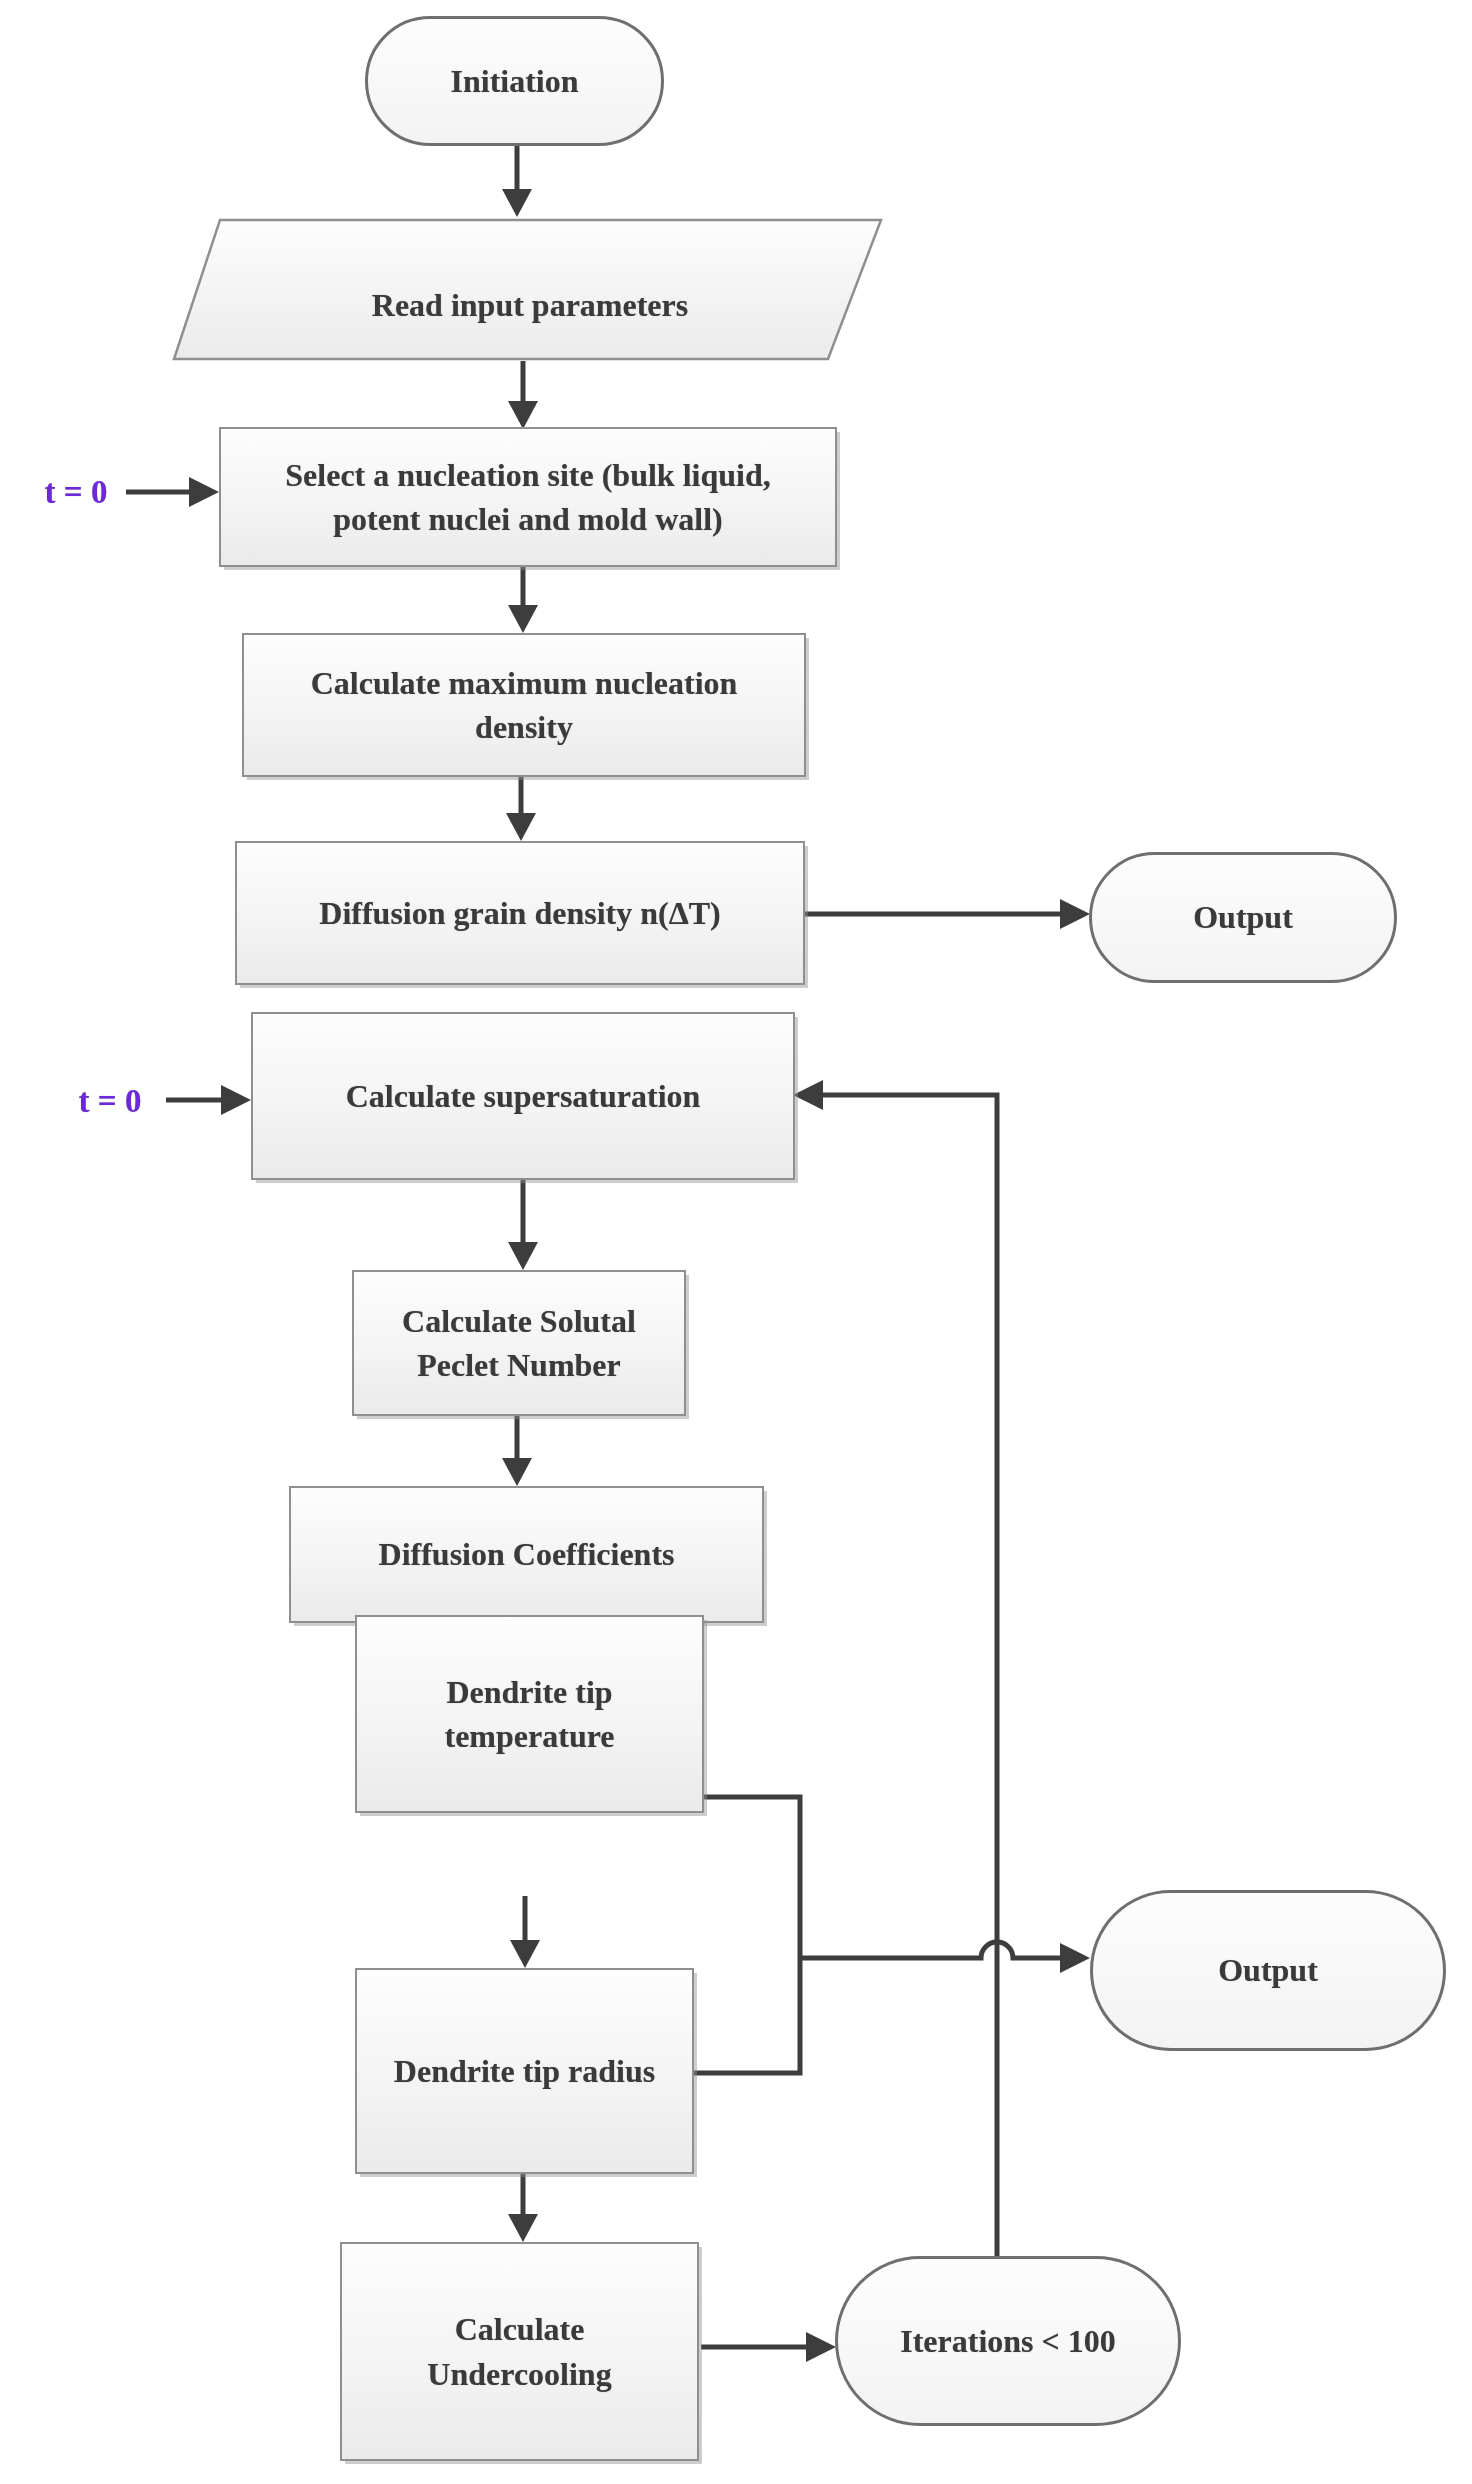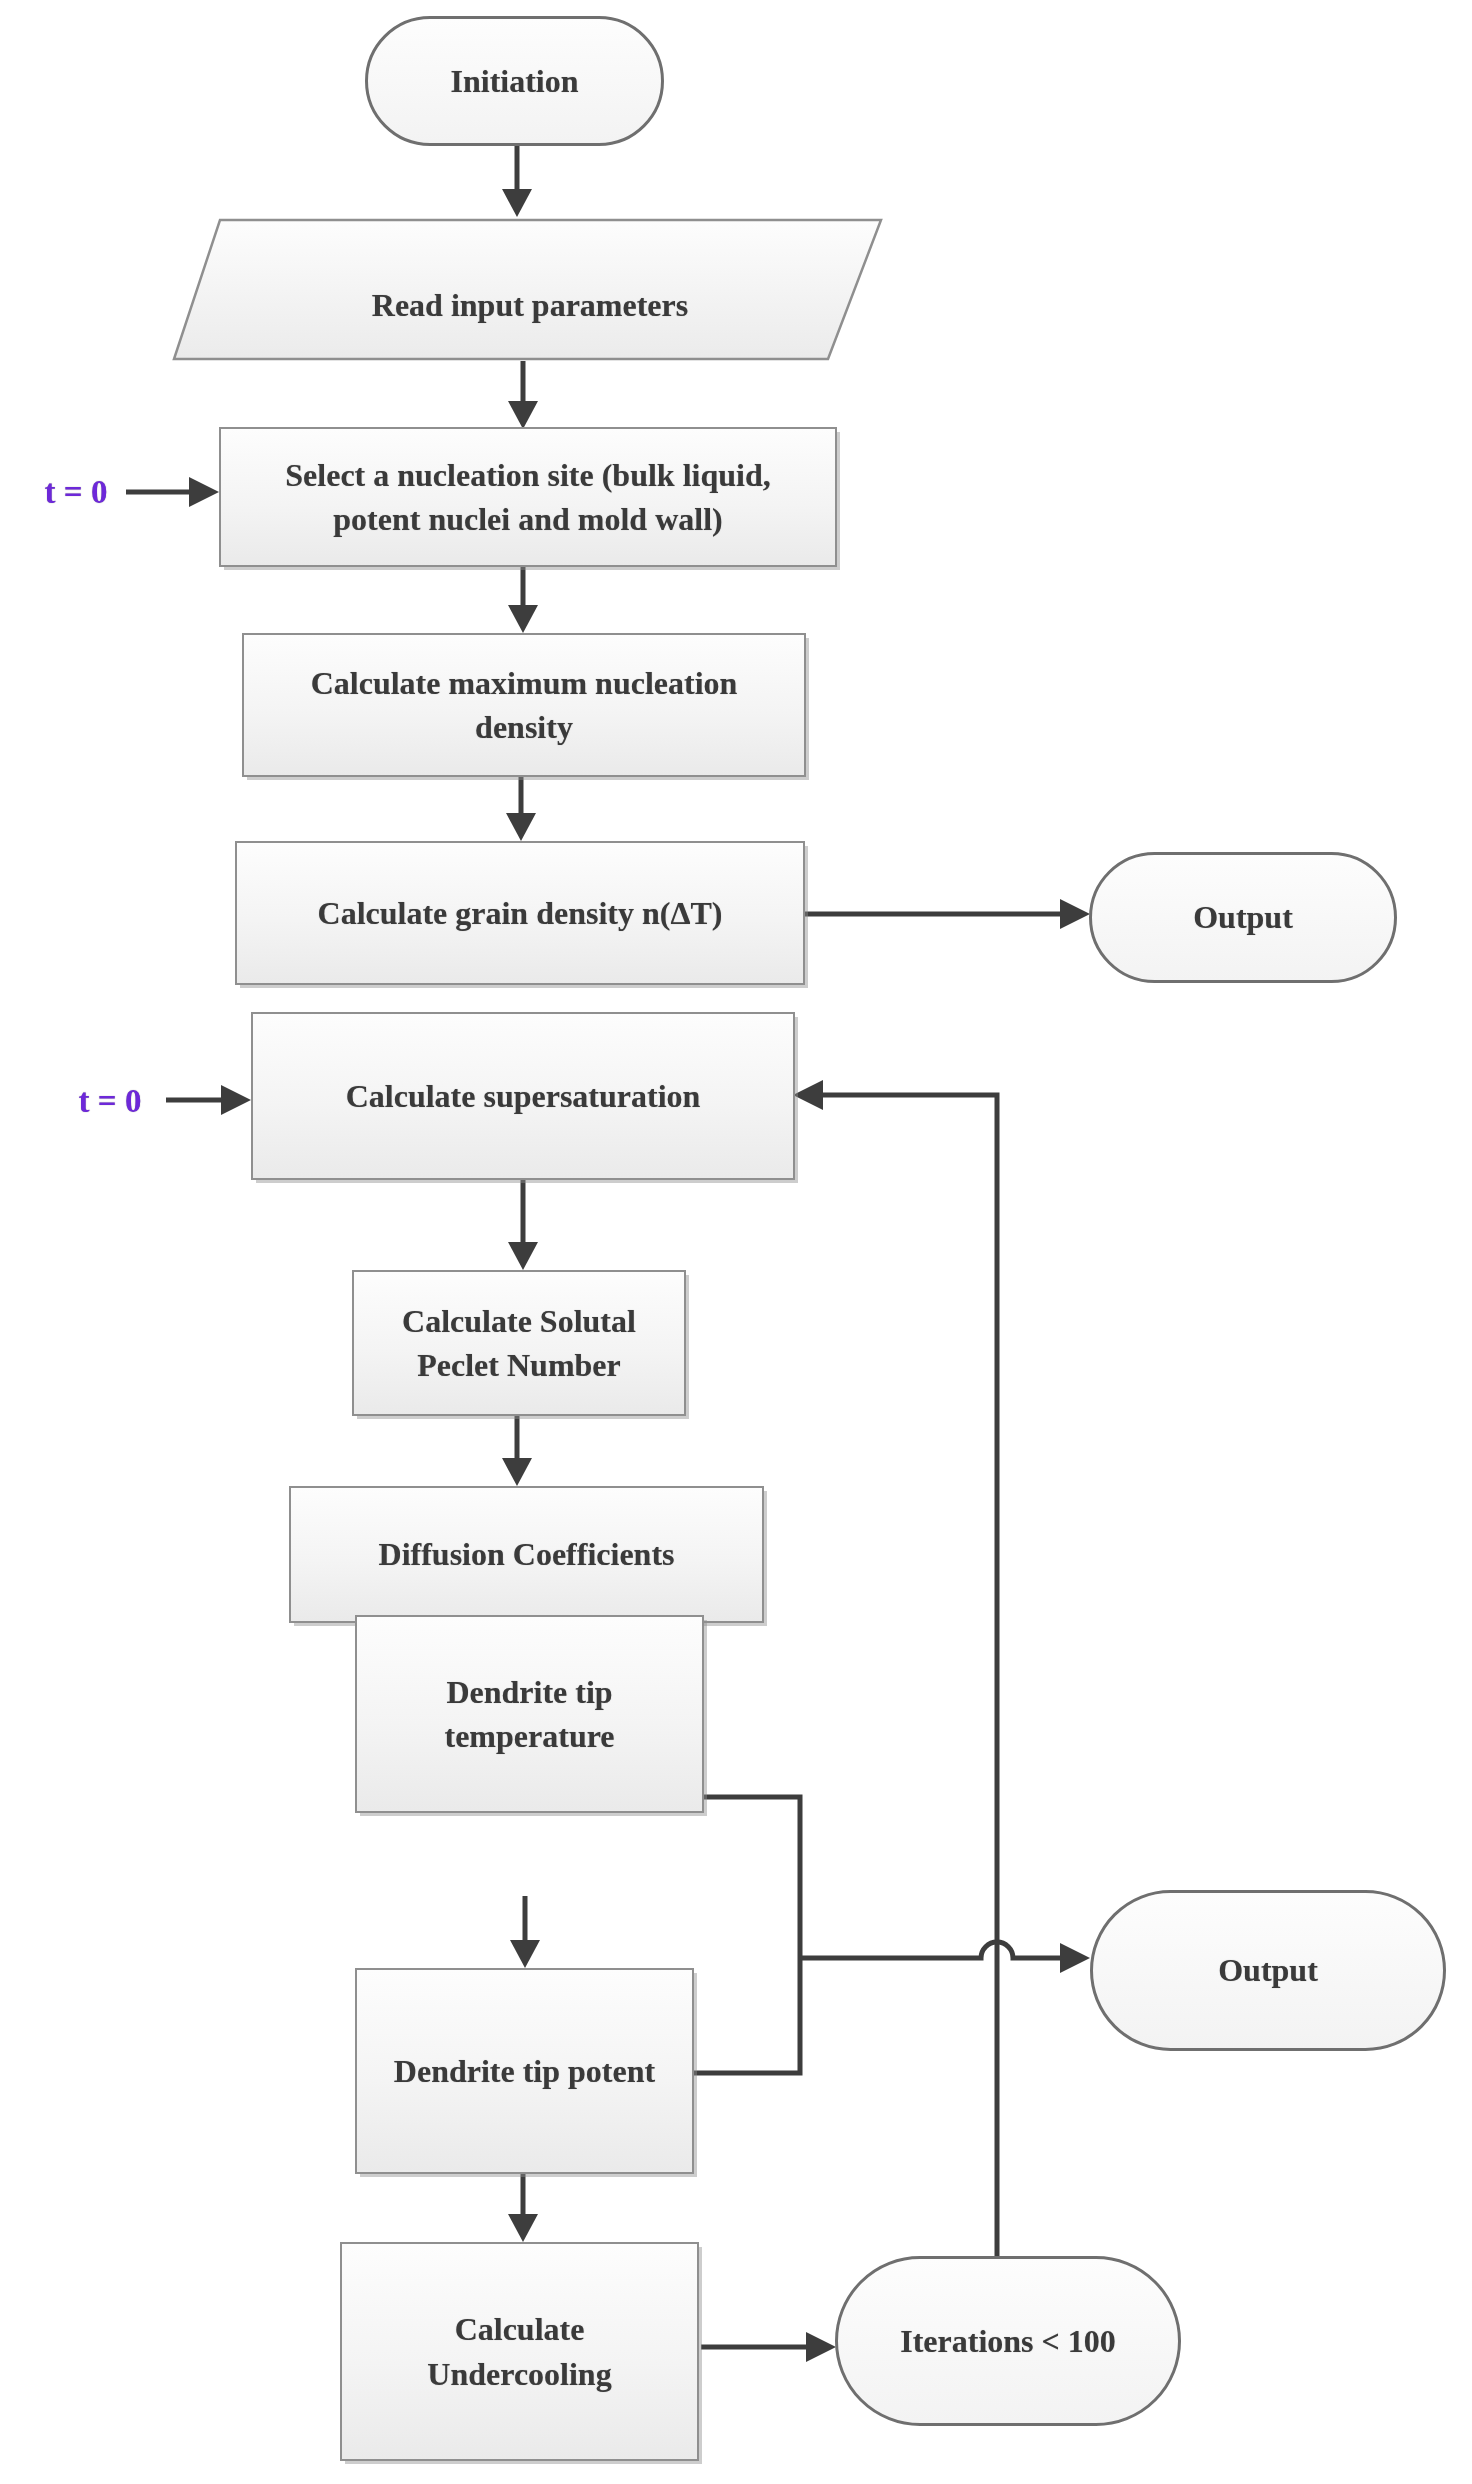--- a/index.html
+++ b/index.html
@@ -109,7 +109,7 @@
   <div class="node box" style="left:242px;top:633px;width:560px;height:140px;">Calculate maximum nucleation
 density</div>
 
-  <div class="node box" style="left:235px;top:841px;width:566px;height:140px;">Calculate grain density n(ΔT)</div>
+  <div class="node box" style="left:235px;top:841px;width:566px;height:140px;">Diffusion grain density n(ΔT)</div>
 
   <div class="node stadium" style="left:1089px;top:852px;width:302px;height:125px;">Output</div>
 

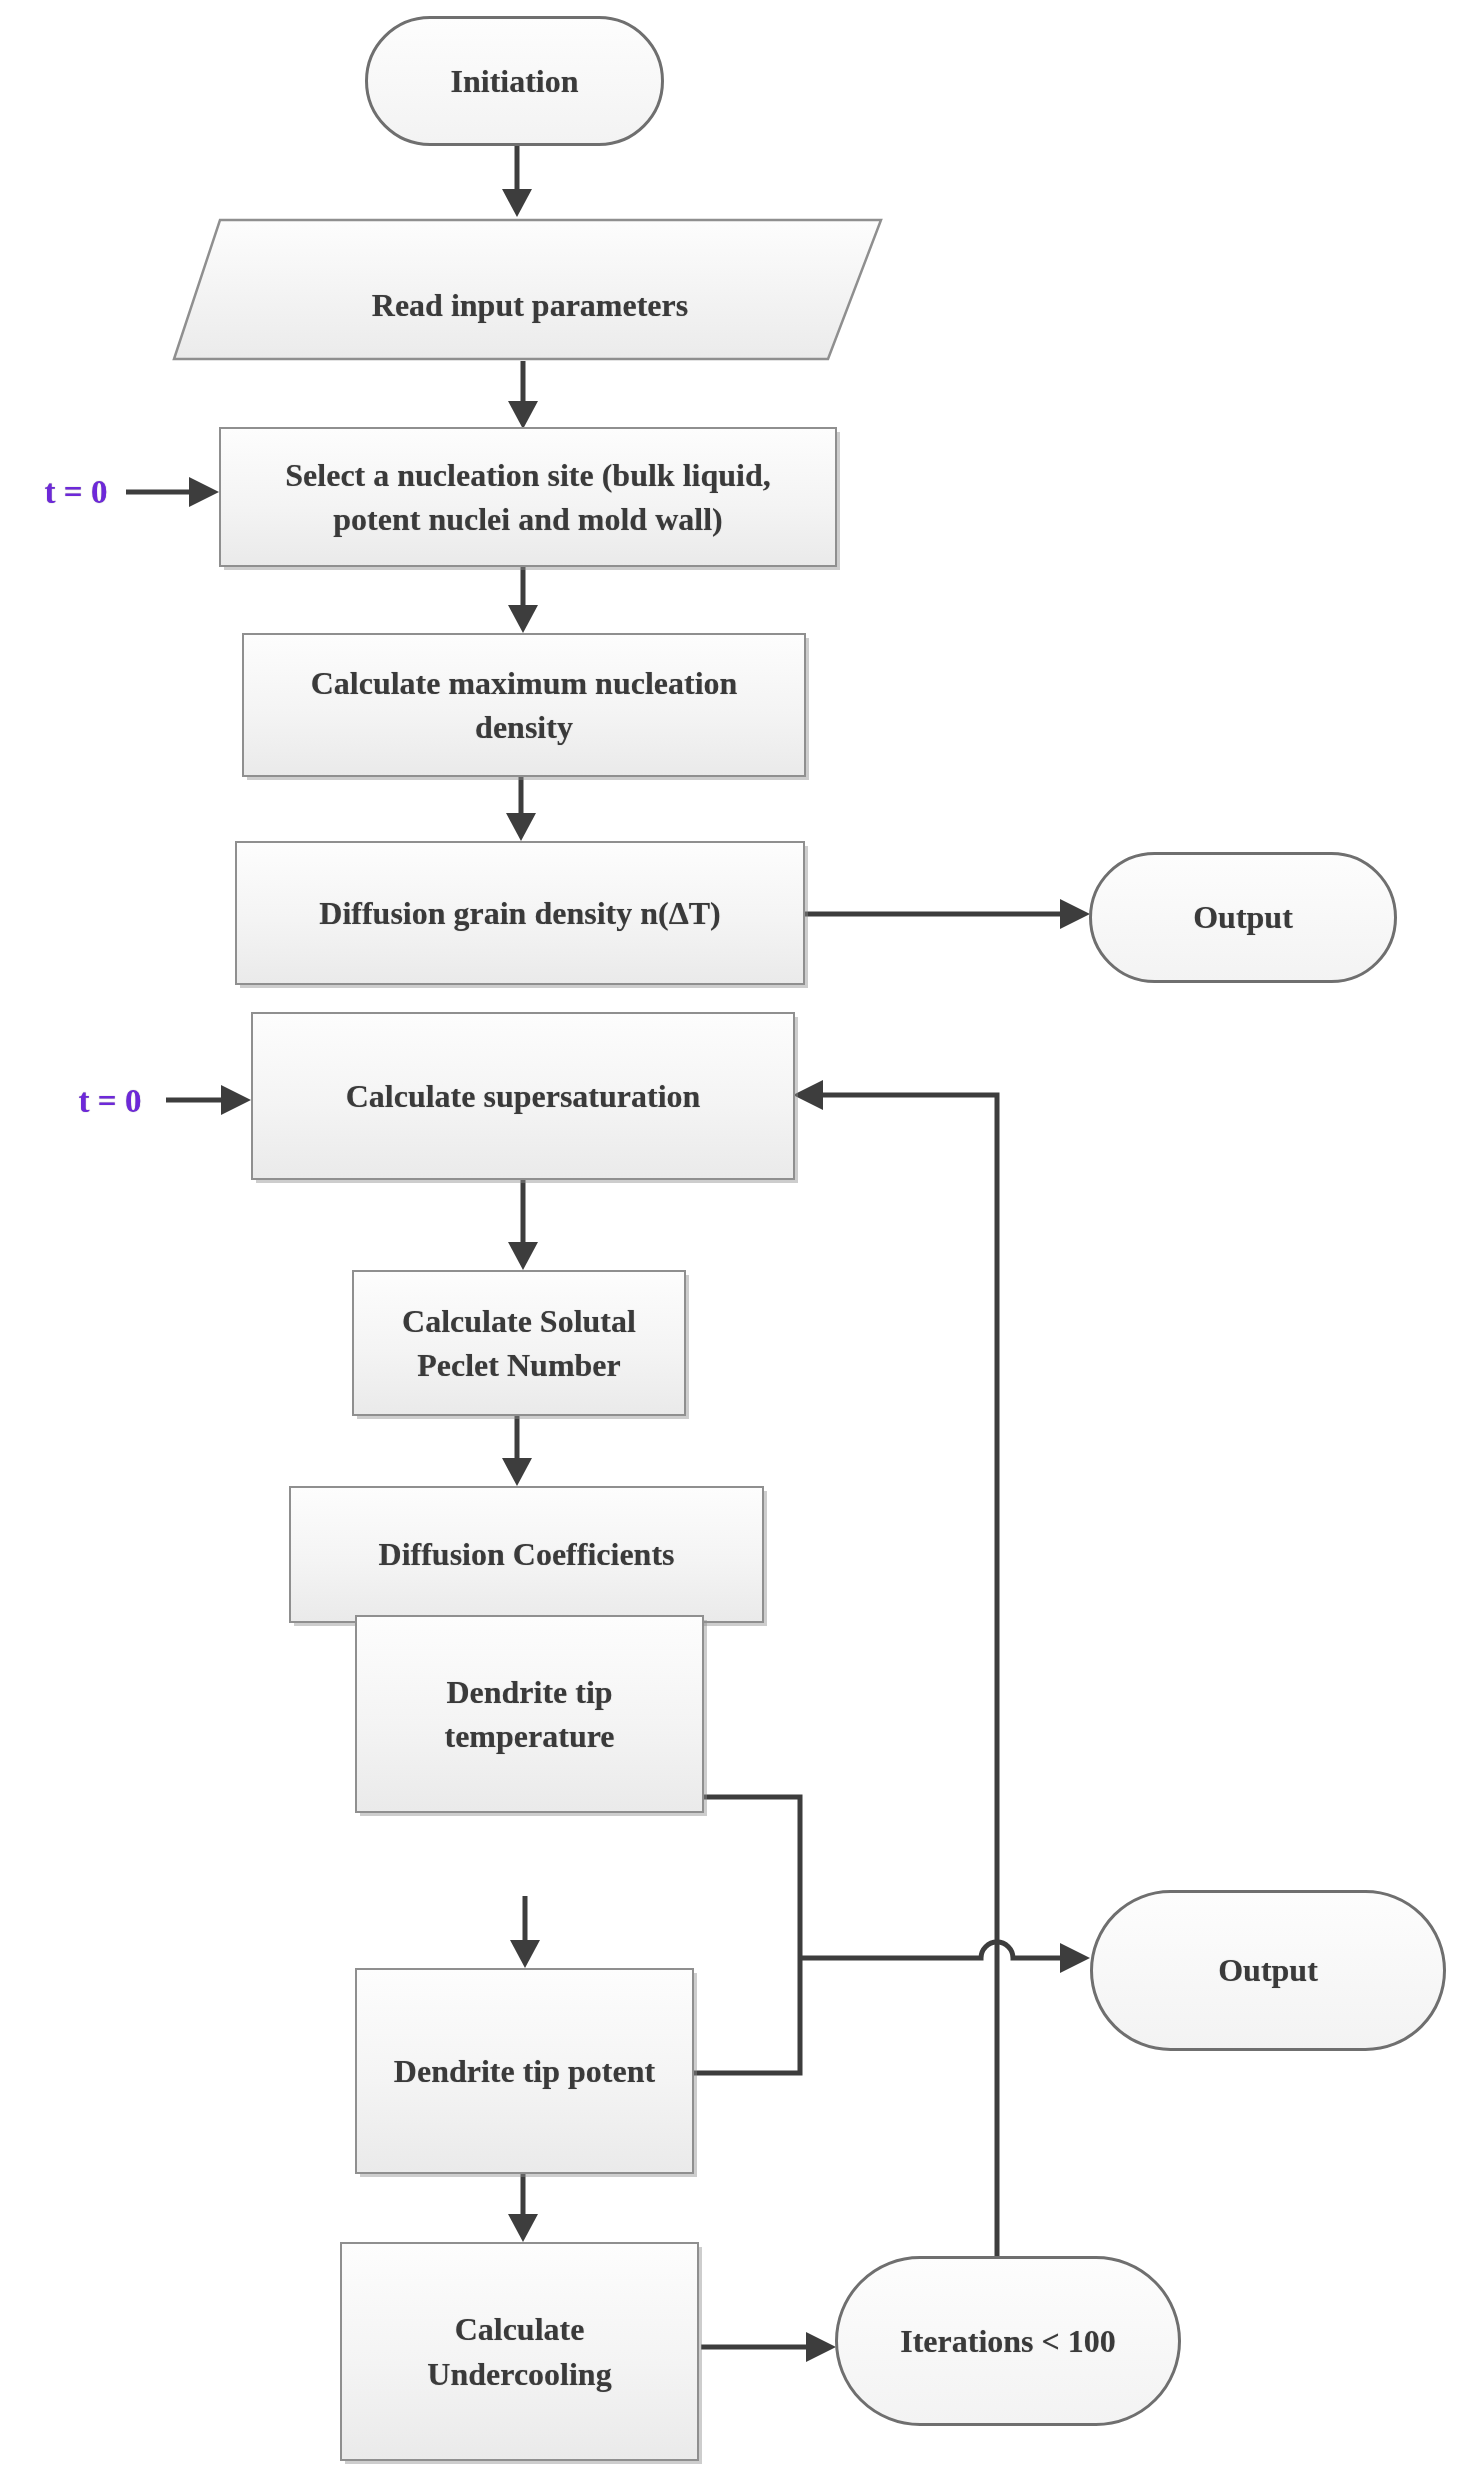--- a/index.html
+++ b/index.html
@@ -123,7 +123,7 @@
   <div class="node box" style="left:355px;top:1615px;width:345px;height:194px;">Dendrite tip
 temperature</div>
 
-  <div class="node box" style="left:355px;top:1968px;width:335px;height:202px;">Dendrite tip potent</div>
+  <div class="node box" style="left:355px;top:1968px;width:335px;height:202px;">Dendrite tip radius</div>
 
   <div class="node stadium" style="left:1090px;top:1890px;width:350px;height:155px;">Output</div>
 

